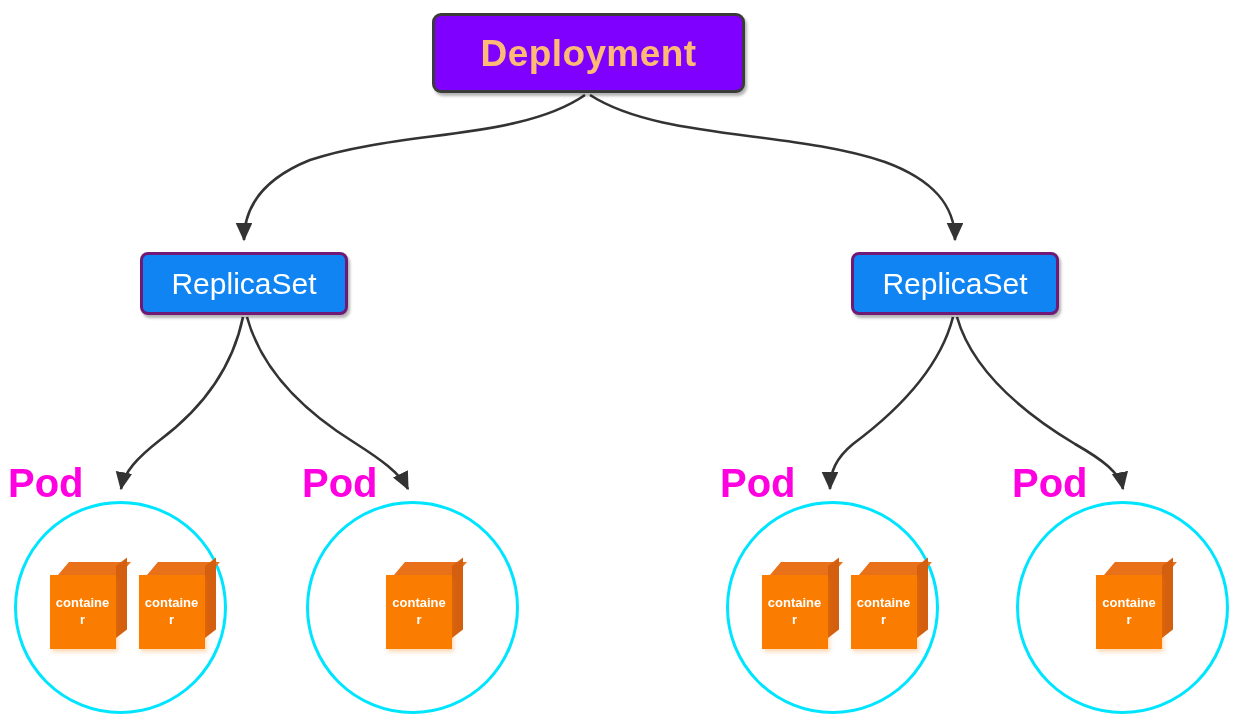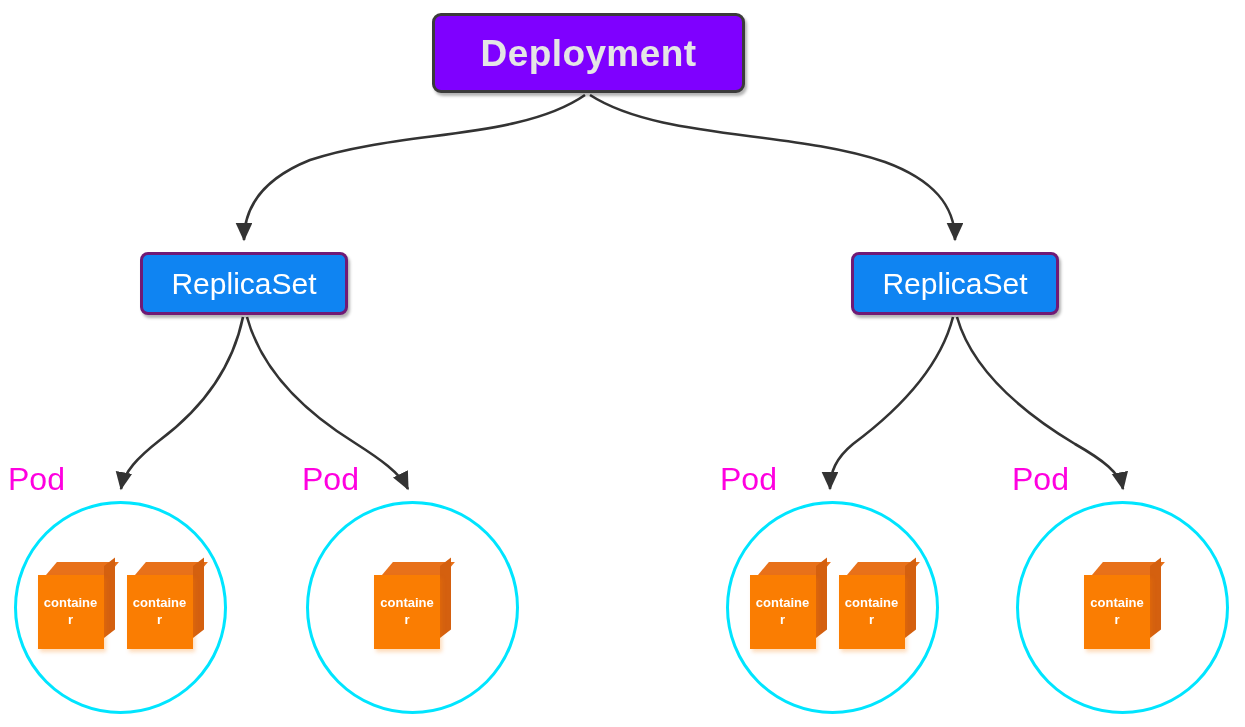--- a/index.html
+++ b/index.html
@@ -44,7 +44,7 @@
     box-shadow: 2px 3px 3px rgba(0,0,0,0.30);
   }
   .node-deployment .label {
-    color: #e5e5e5;
+    color: #fdba74;
     font-size: 37px;
     font-weight: bold;
     letter-spacing: 0.4px;

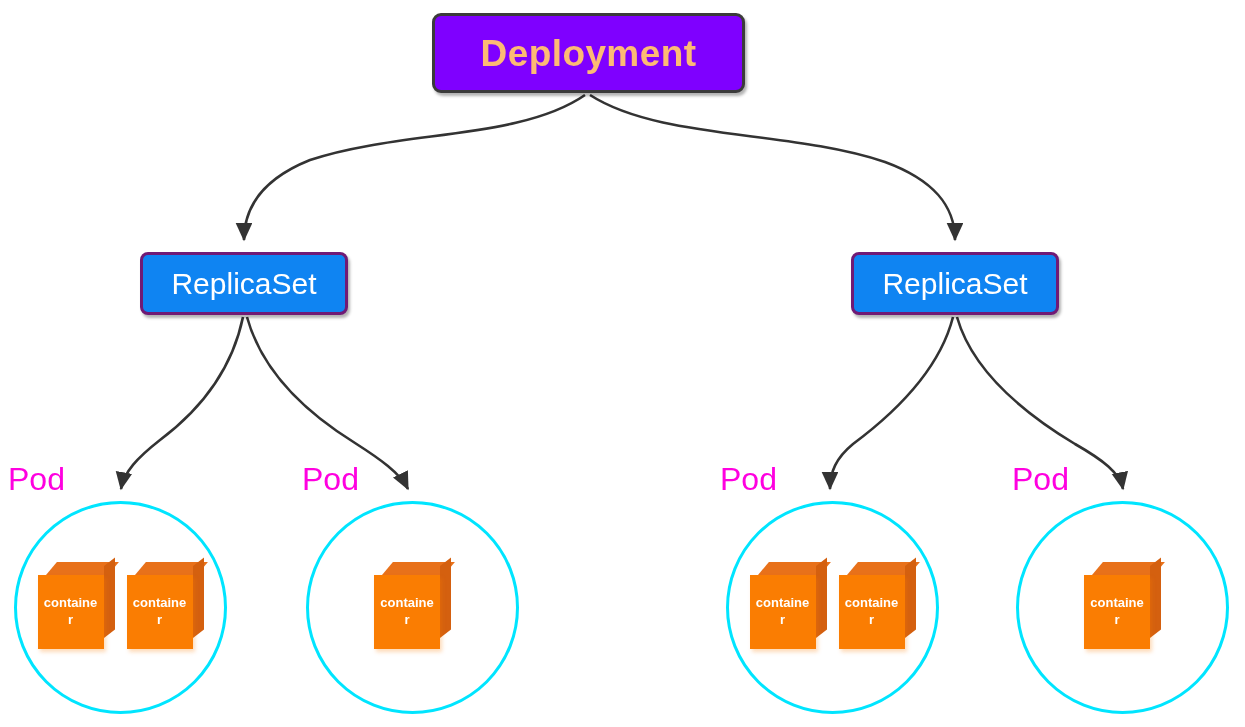--- a/index.html
+++ b/index.html
@@ -97,8 +97,8 @@
     top: -38px;
     left: -6px;
     color: #FF00E0;
-    font-size: 32px;
-    font-weight: normal;
+    font-size: 40px;
+    font-weight: bold;
     line-height: 1;
     white-space: nowrap;
   }

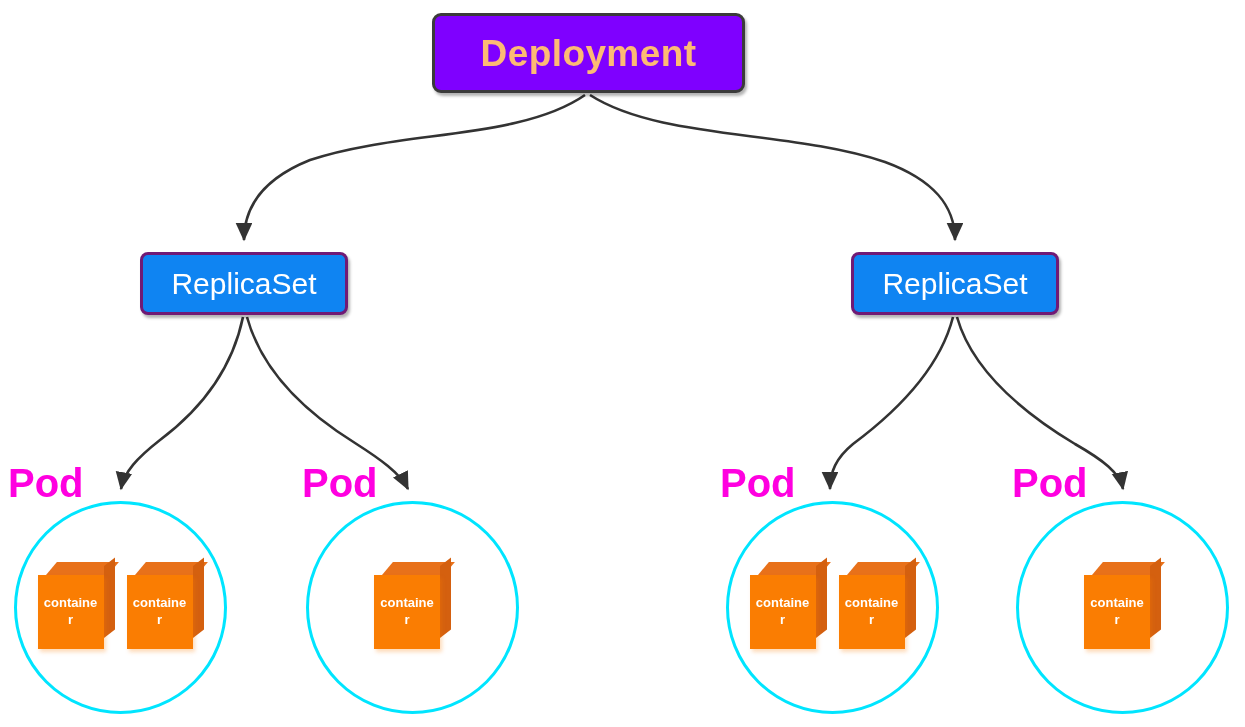--- a/index.html
+++ b/index.html
@@ -104,7 +104,7 @@
   }
   .pod .containers {
     position: absolute;
-    left: 0;
+    left: 12px;
     top: 0;
     width: 213px;
     height: 213px;

